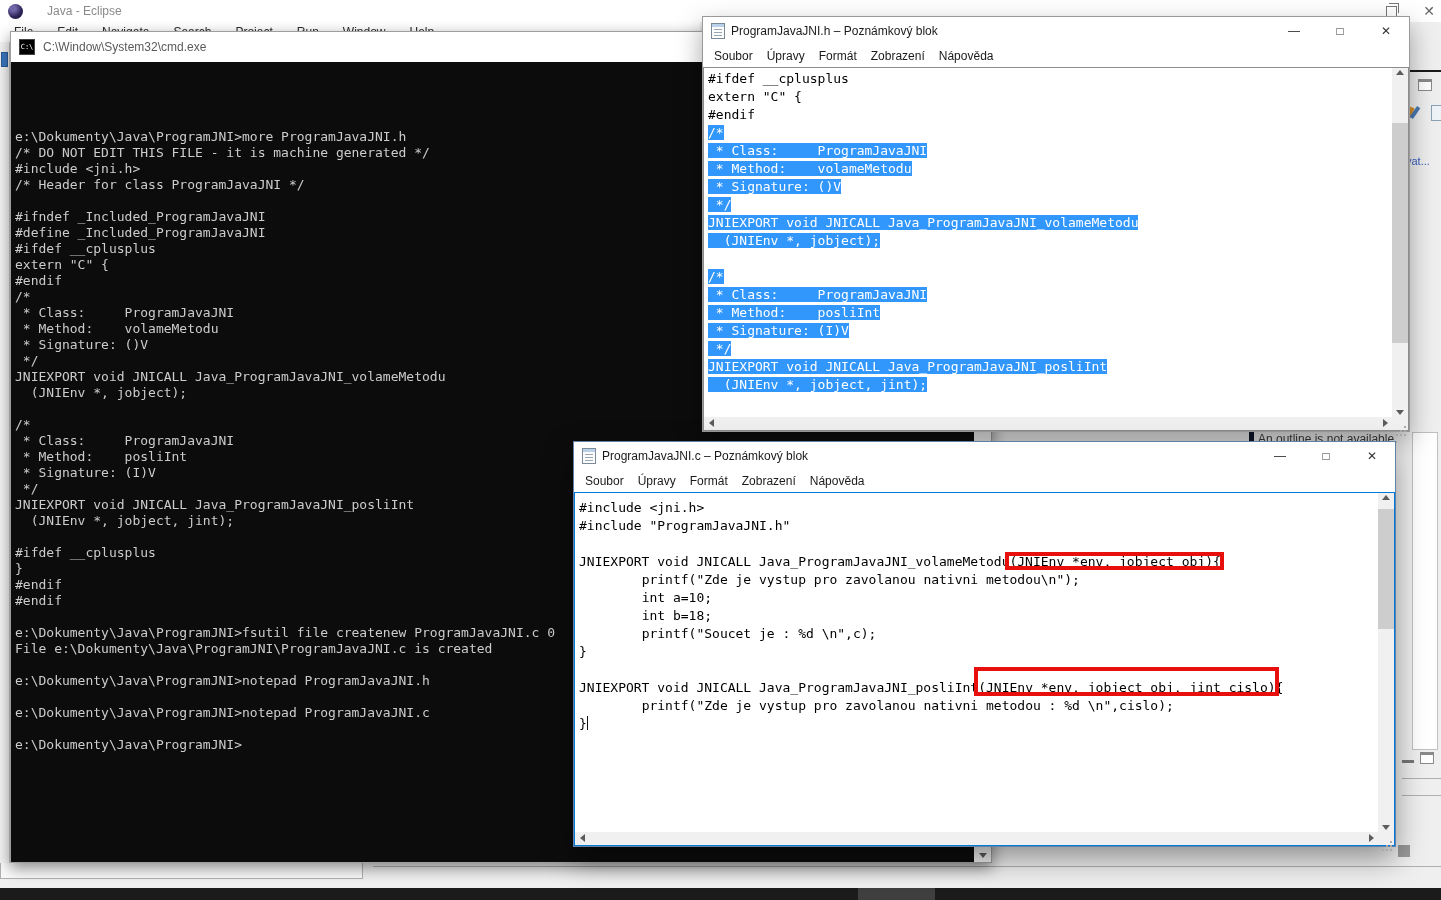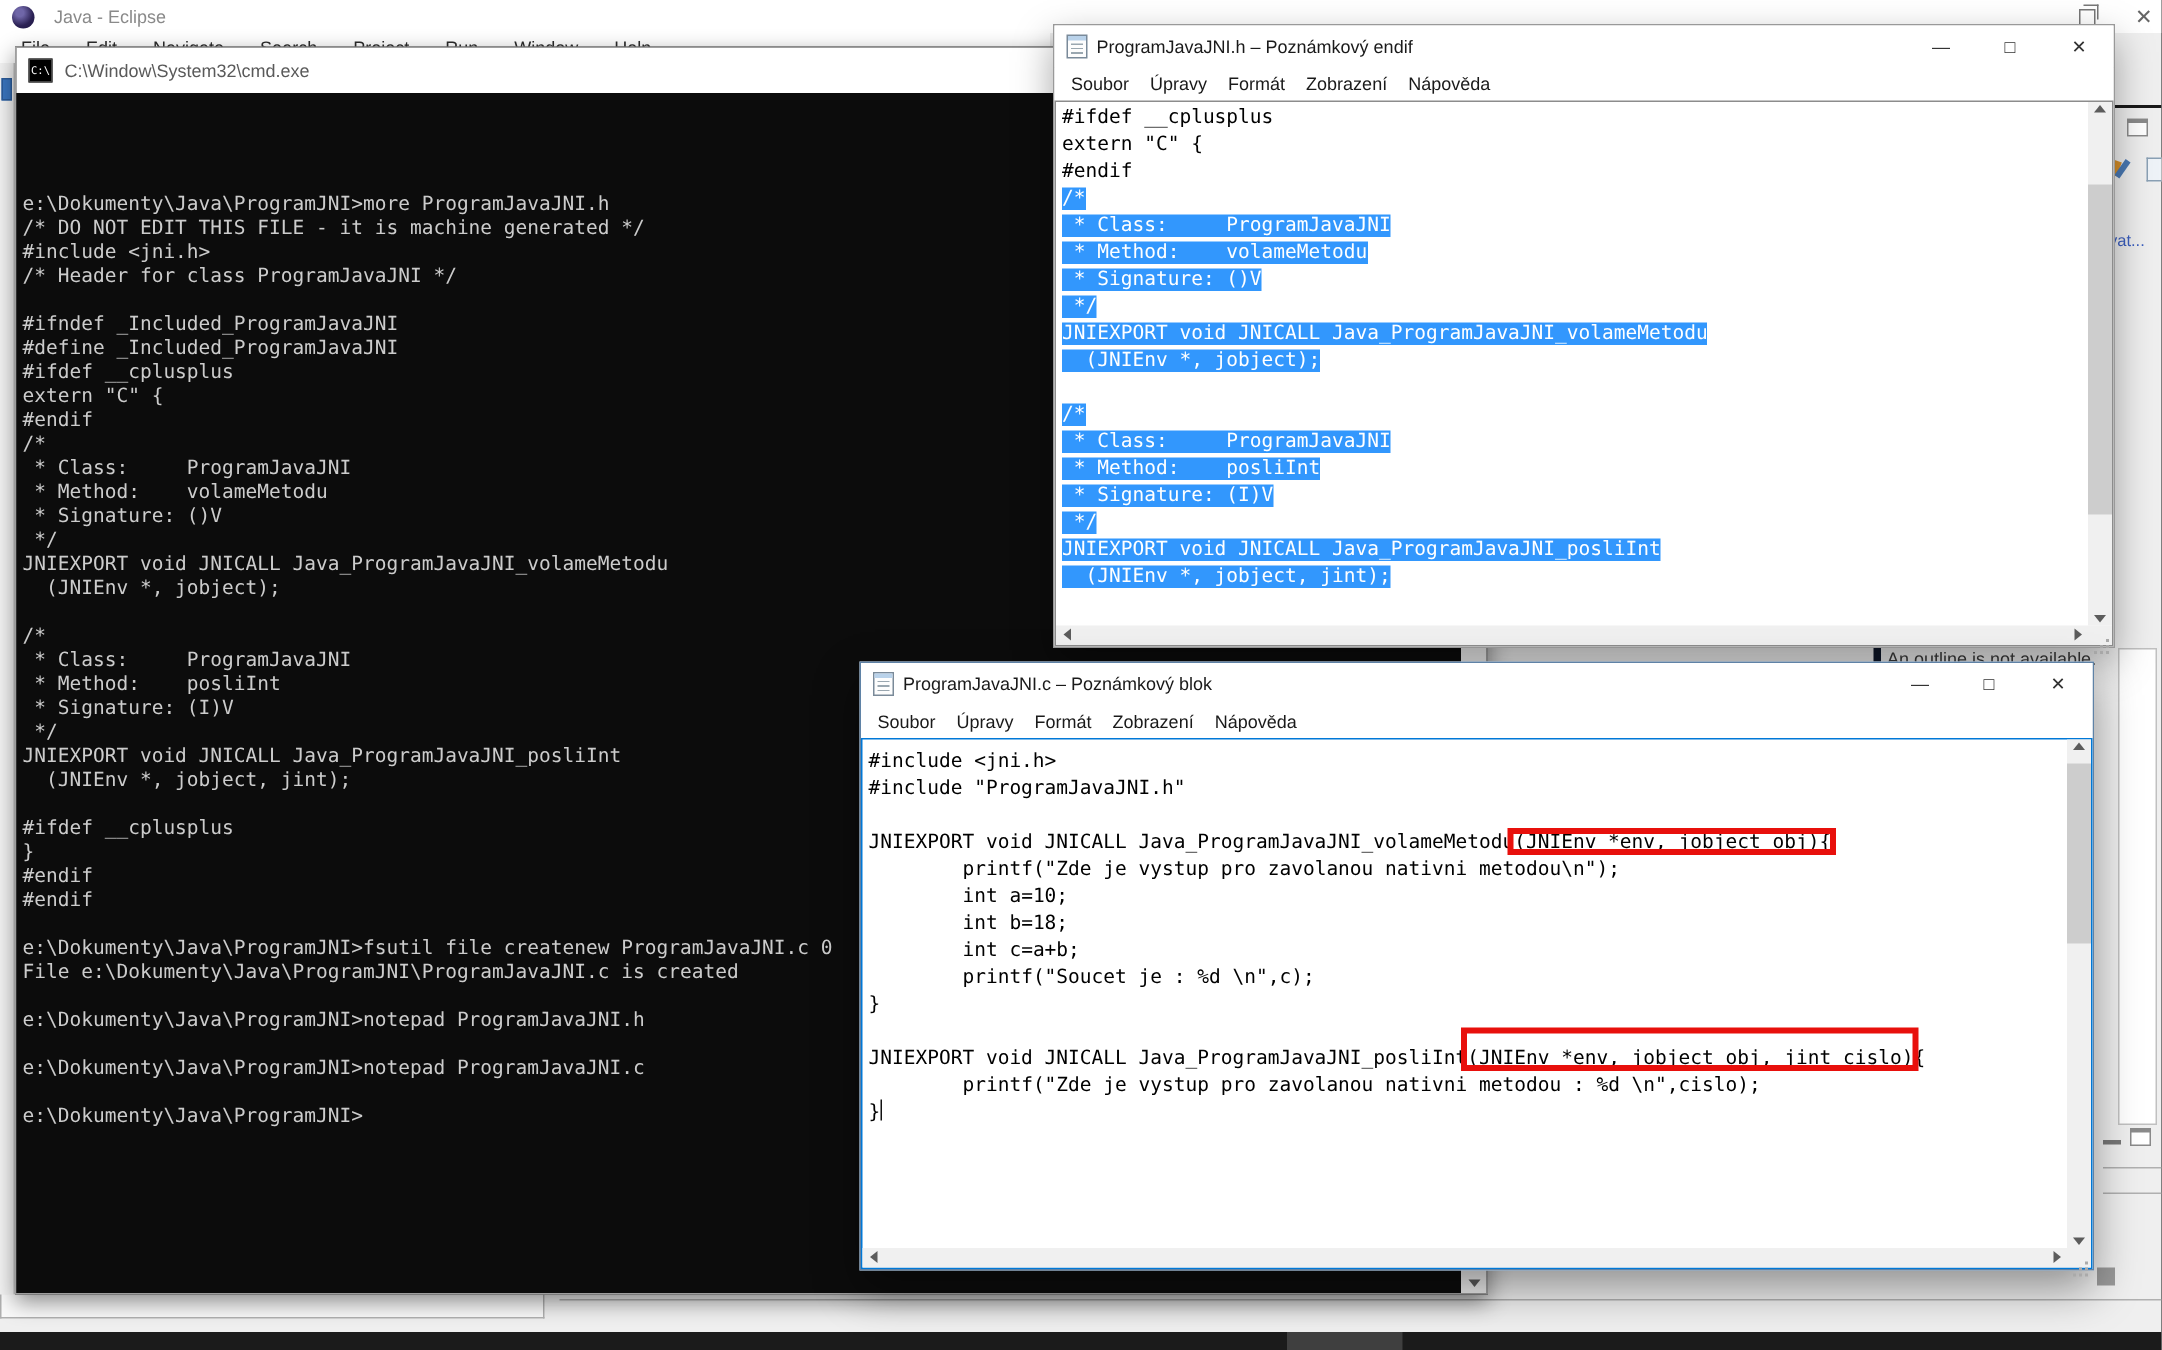--- a/index.html
+++ b/index.html
@@ -12,7 +12,7 @@
   .mono{font-family:"DejaVu Sans Mono","Liberation Mono",monospace}
 
   
-  .ec-titlebar{left:0;top:0;width:1441px;height:22px;background:#ffffff;display:flex;align-items:center;gap:13px;padding-left:8px;box-sizing:border-box}
+  .ec-titlebar{left:0;top:0;width:1441px;height:22px;background:#ffffff;display:flex;align-items:center;gap:24px;padding-left:8px;box-sizing:border-box}
   .ec-icon{width:15px;height:15px;border-radius:50%;background:radial-gradient(circle at 35% 30%,#6f66a8 0 18%,#2c2255 60%,#1b1340 100%);flex:0 0 auto}
   .ec-title{font-size:12px;color:#8a8a8a}
   .ec-controls{position:absolute;right:6px;top:0;height:22px;display:flex;align-items:center;gap:26px}

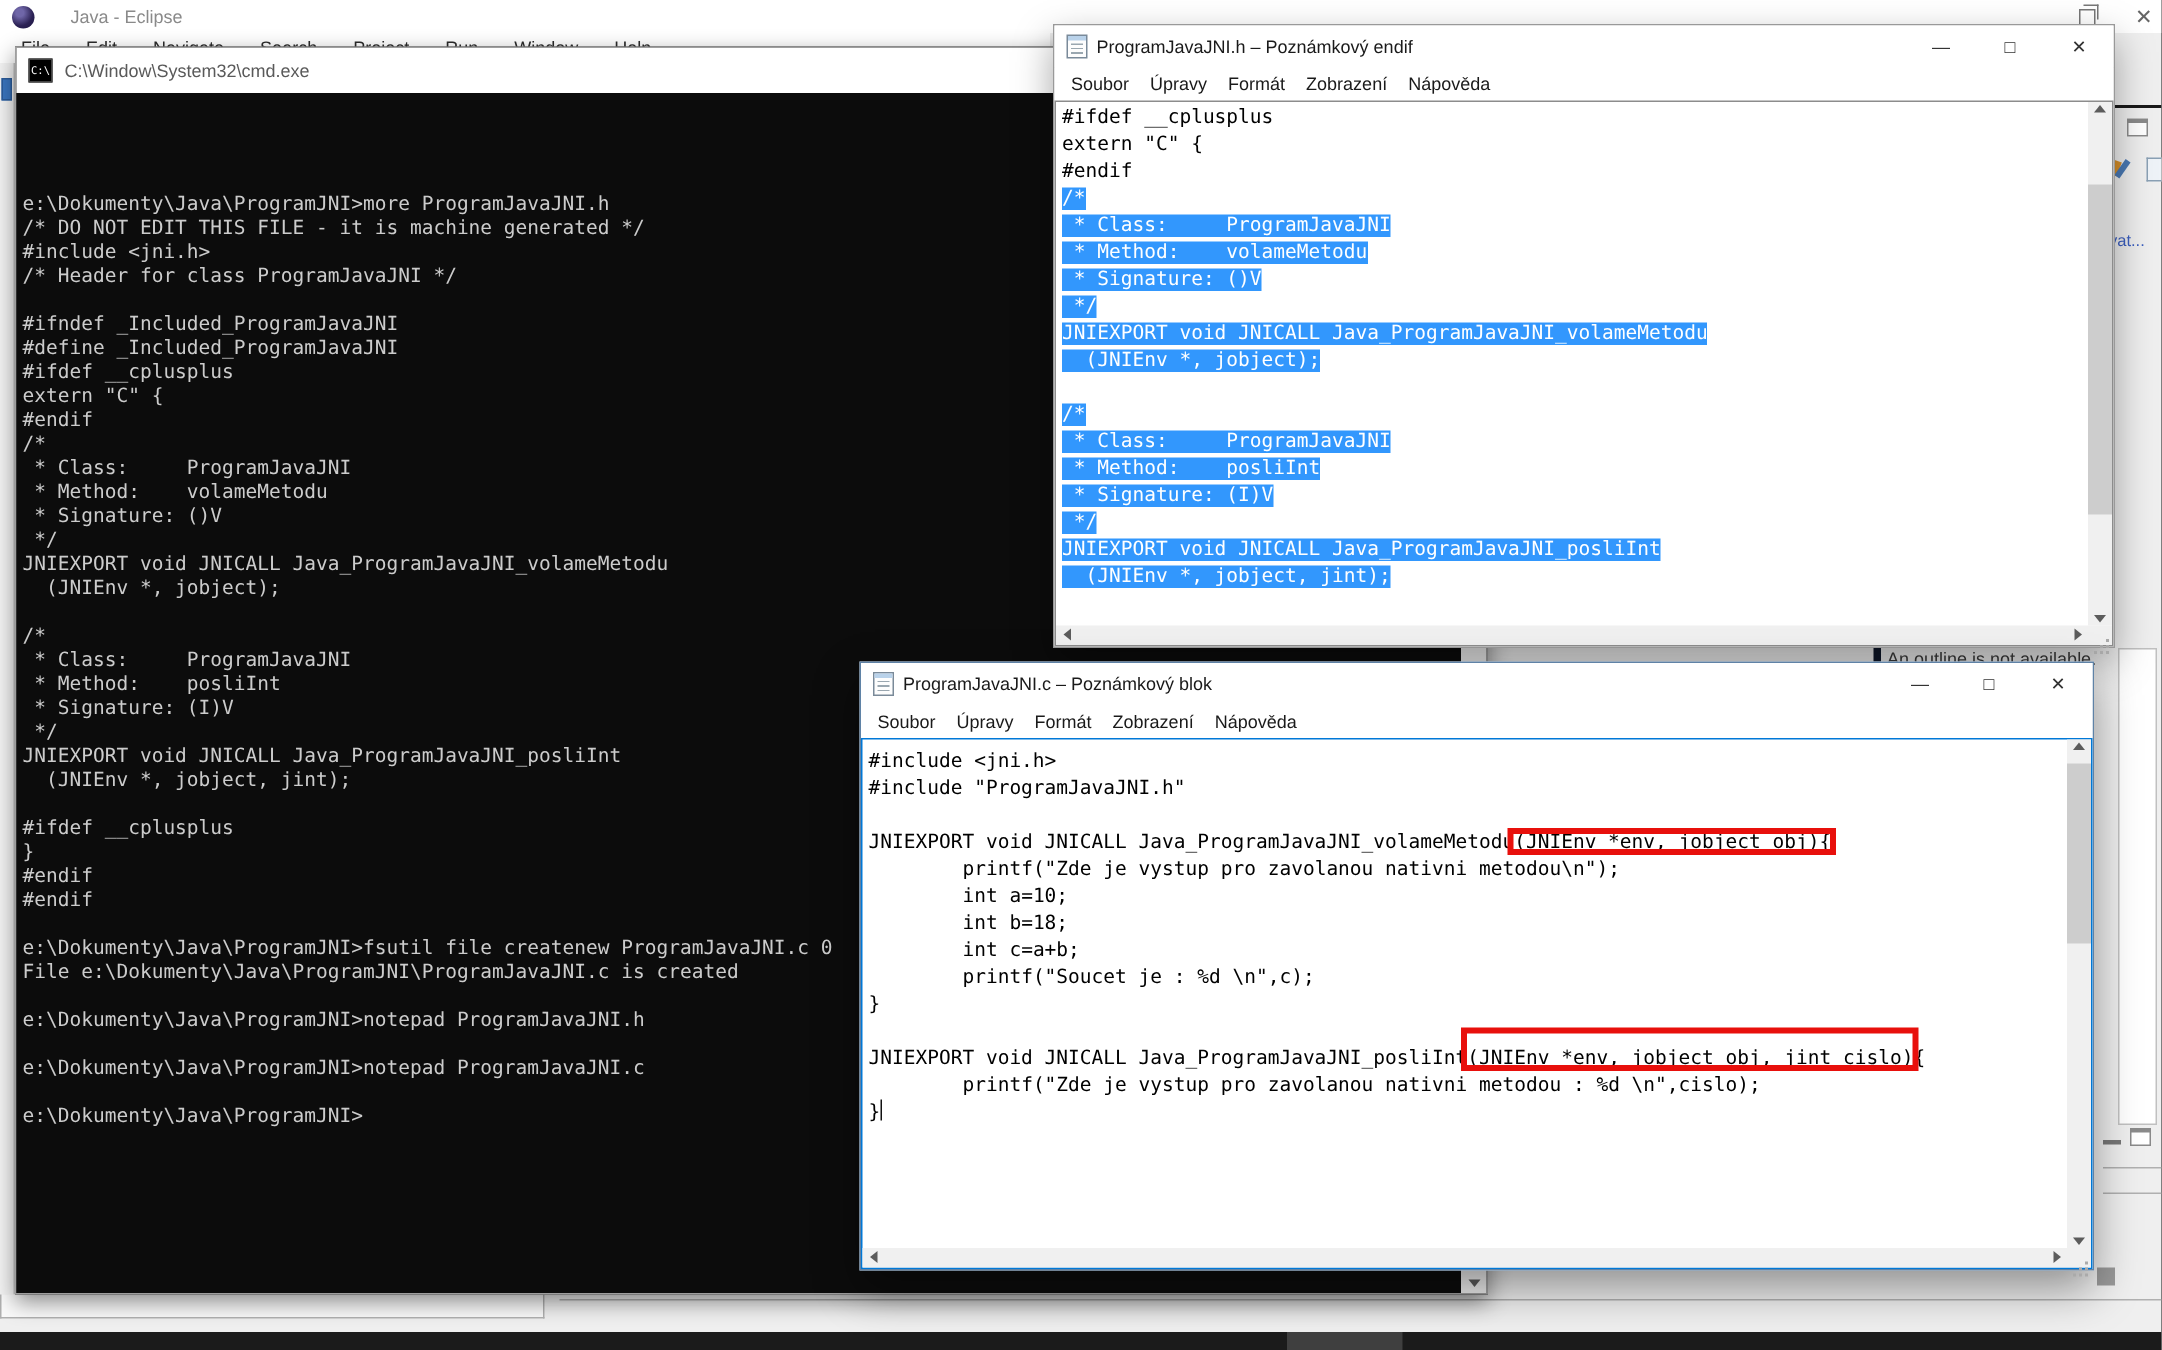--- a/index.html
+++ b/index.html
@@ -179,7 +179,7 @@
 <div class="win np-h">
   <div class="np-titlebar">
     <span class="npicon"></span>
-    <span class="np-title">ProgramJavaJNI.h – Poznámkový endif</span>
+    <span class="np-title">ProgramJavaJNI.h – Poznámkový blok</span>
     <span class="np-buttons">
       <span class="np-btn">—</span>
       <span class="np-btn">□</span>

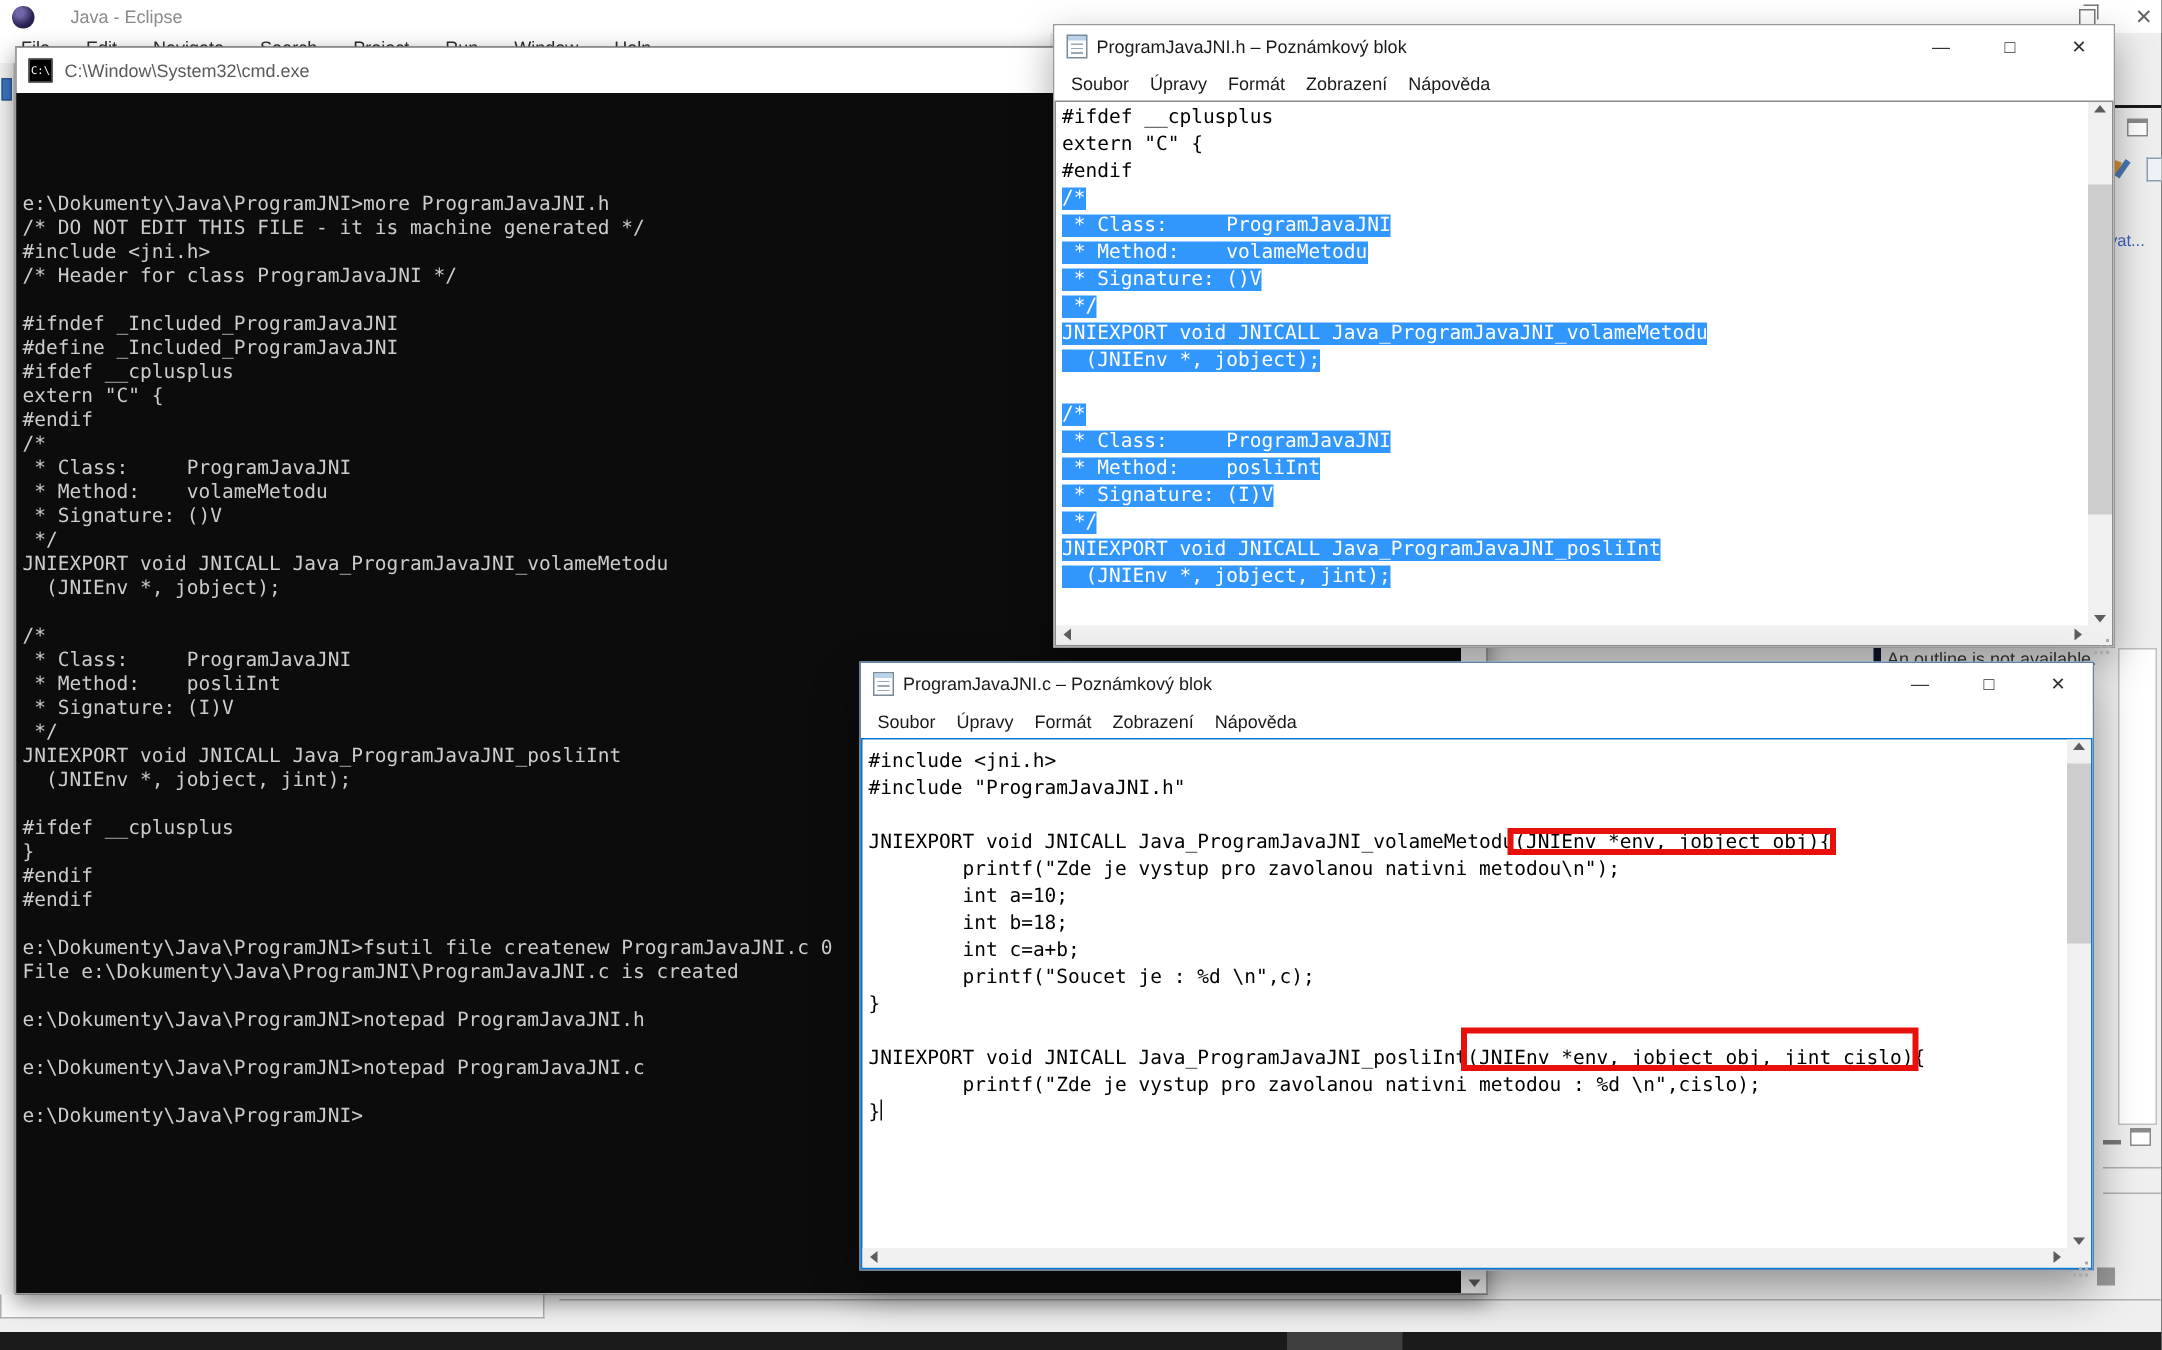--- a/index.html
+++ b/index.html
@@ -275,7 +275,6 @@
 
         <div class="cline"><span>	int b=18;</span></div>
 
-        <div class="cline"><span>	int c=a+b;</span></div>
 
         <div class="cline"><span>	printf("Soucet je : %d \n",c);</span></div>
 

